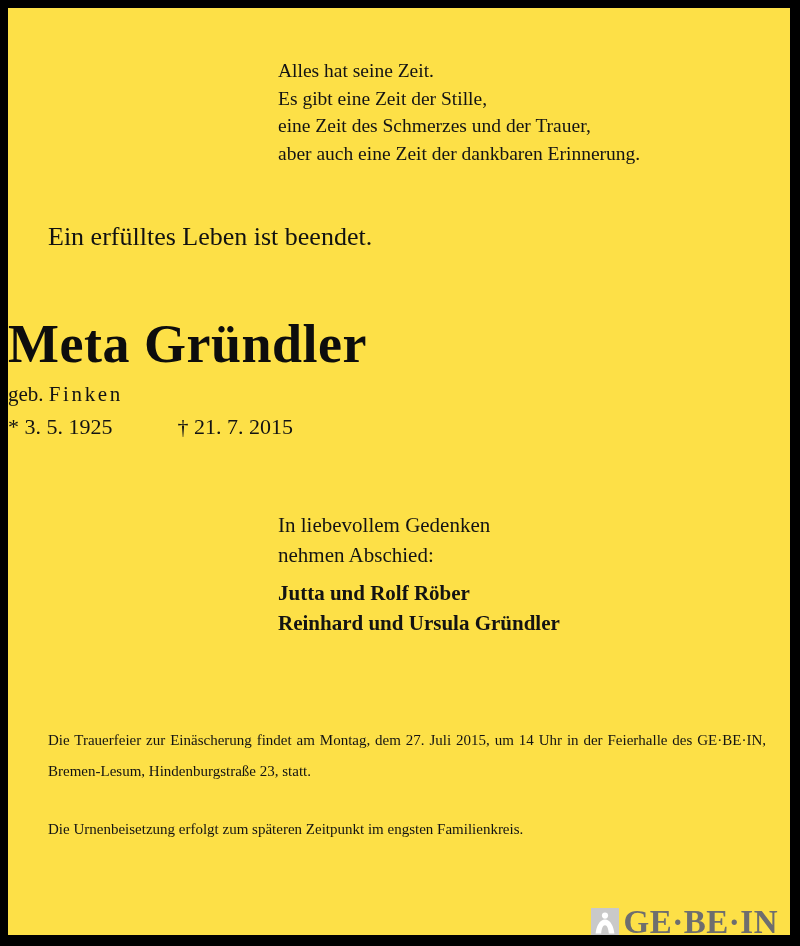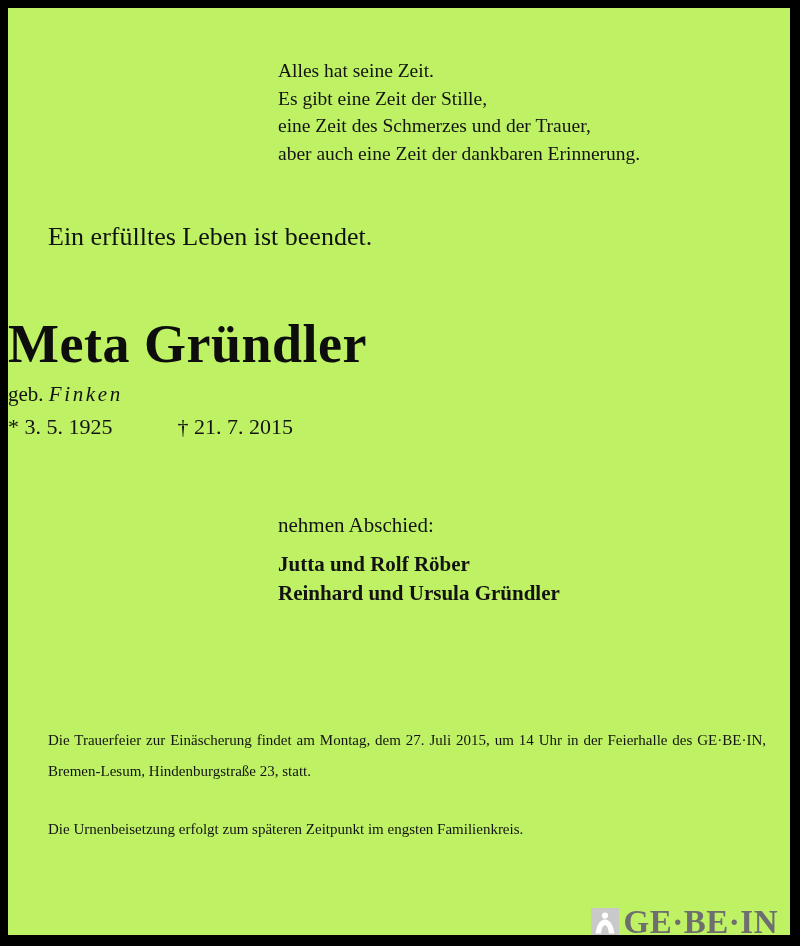--- a/index.html
+++ b/index.html
@@ -28,7 +28,7 @@
     position: relative;
     width: 100%;
     height: 100%;
-    background: #bef264;
+    background: #fde047;
     box-sizing: border-box;
     overflow: hidden;
   }

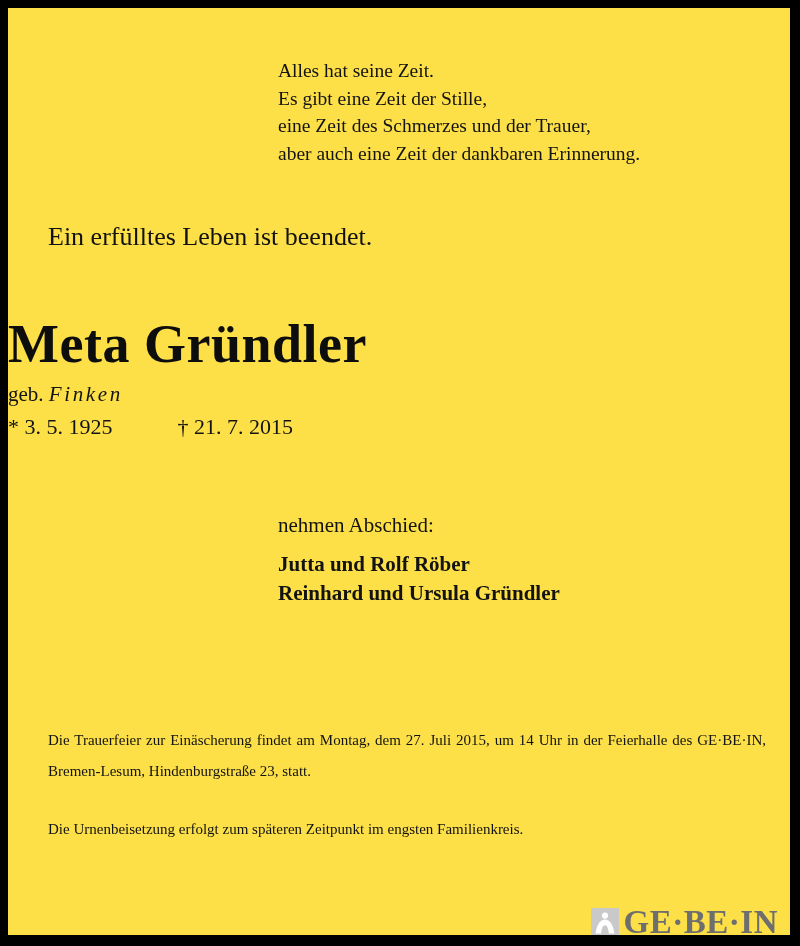--- a/index.html
+++ b/index.html
@@ -81,7 +81,6 @@
   }
   .maiden-name .maiden-surname {
     letter-spacing: 2.6px;
-    font-style: italic;
   }
   .life-dates {
     display: block;

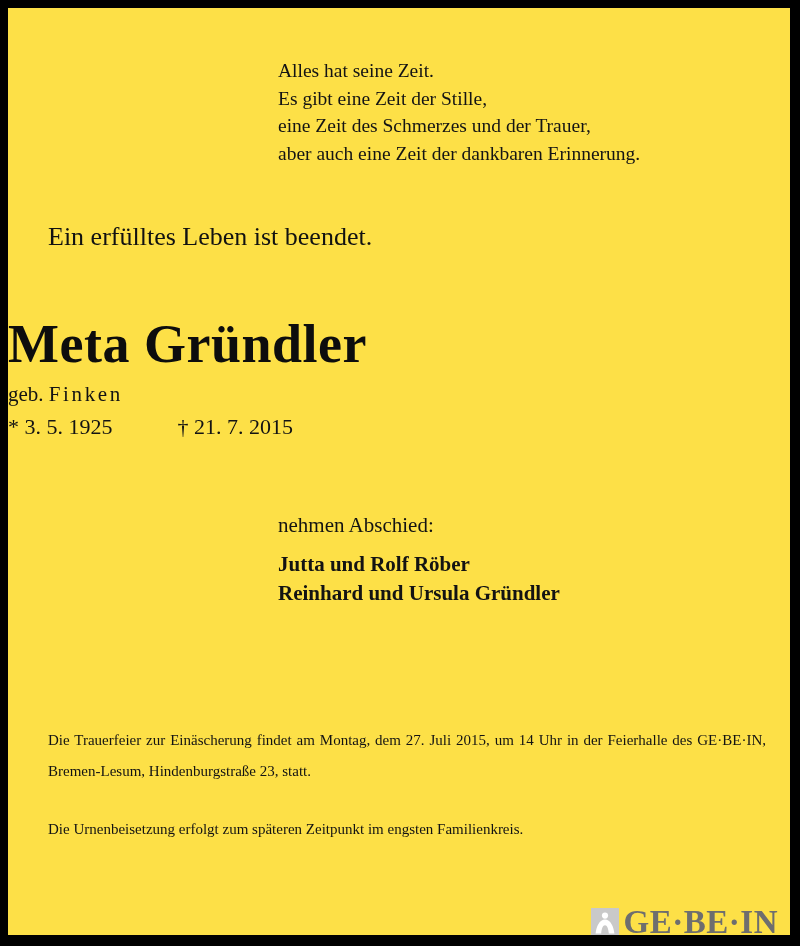--- a/index.html
+++ b/index.html
@@ -193,6 +193,7 @@
 
     <div class="mourning-block">
       <div class="mourning-intro">
+        <span class="line">In liebevollem Gedenken</span>
         <span class="line">nehmen Abschied:</span>
       </div>
       <div class="mourner-list">

